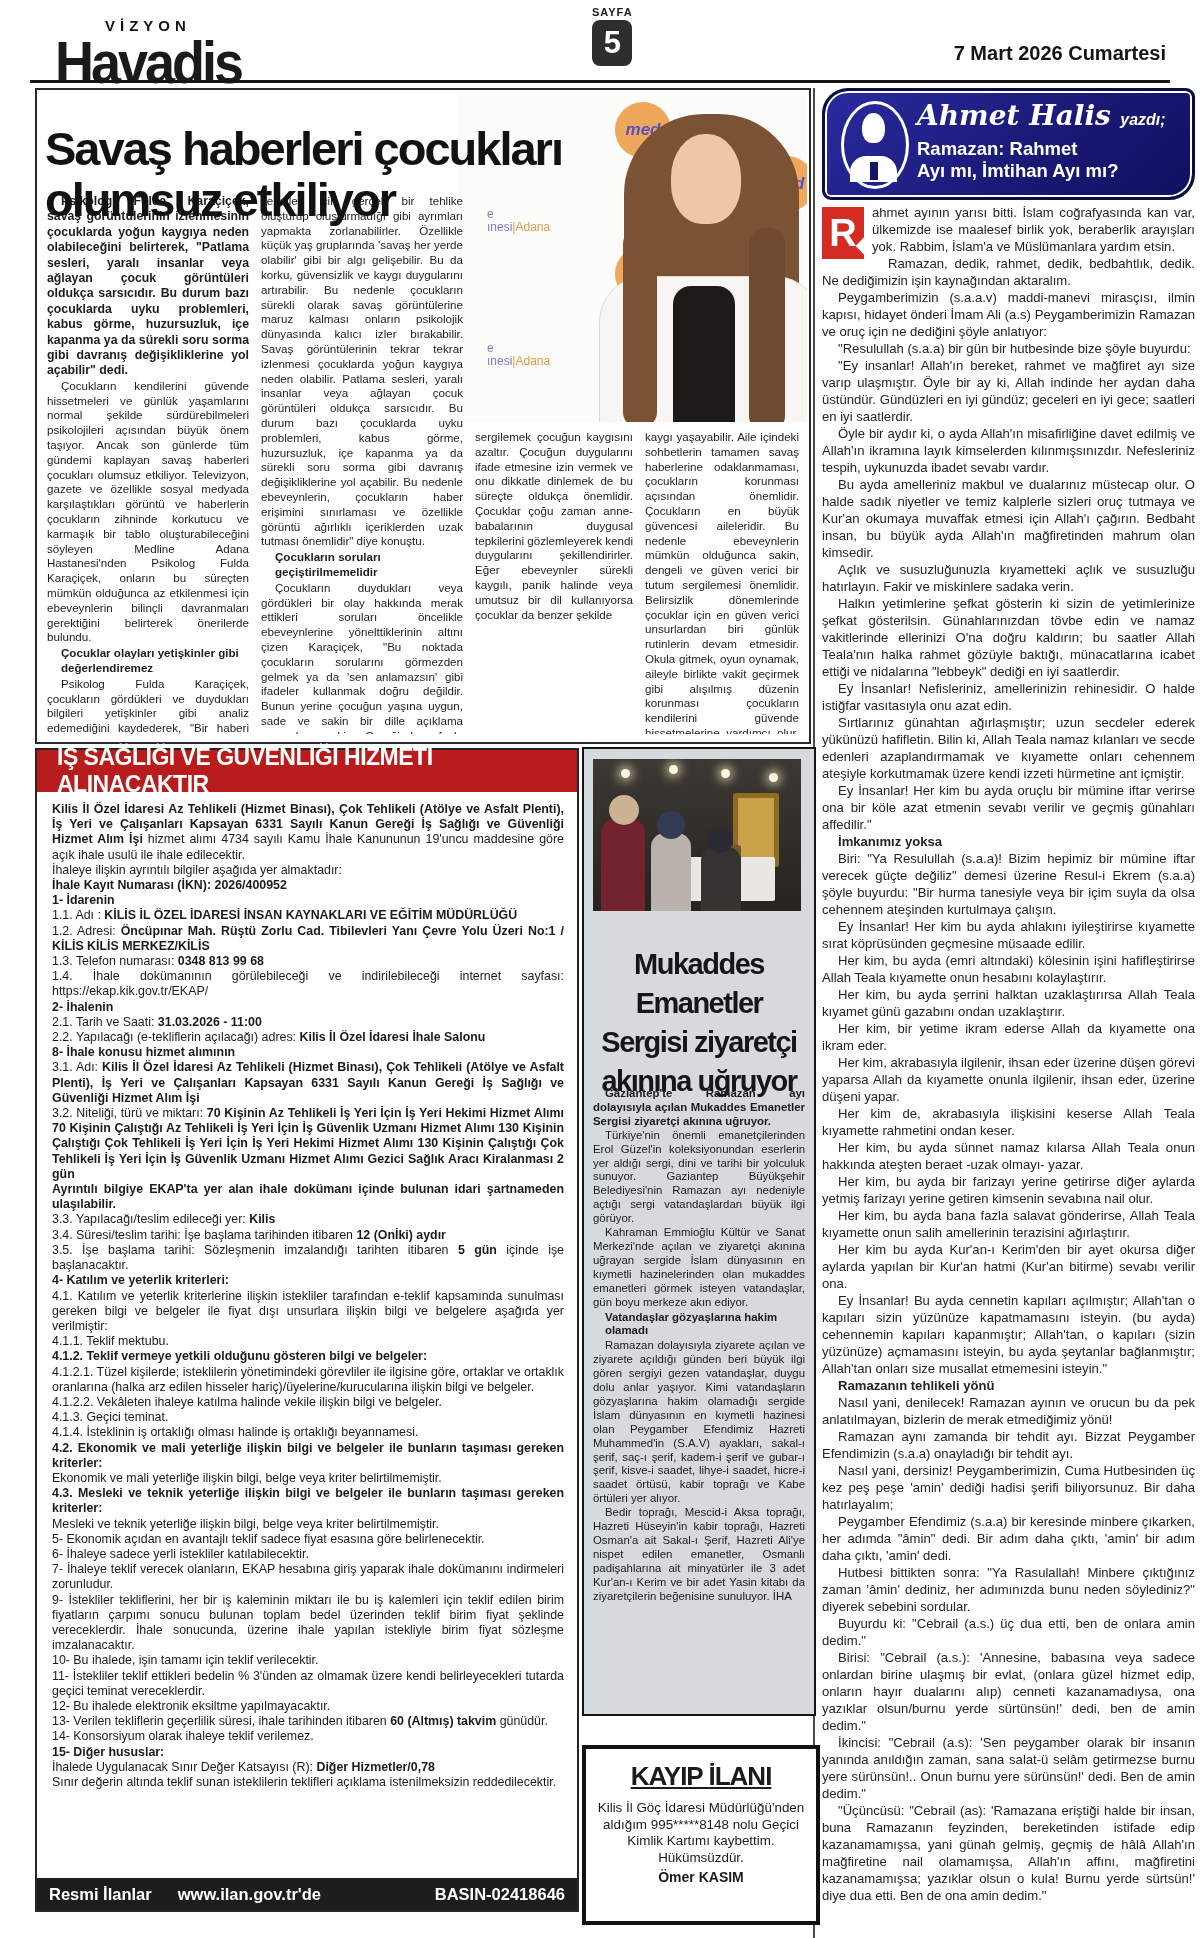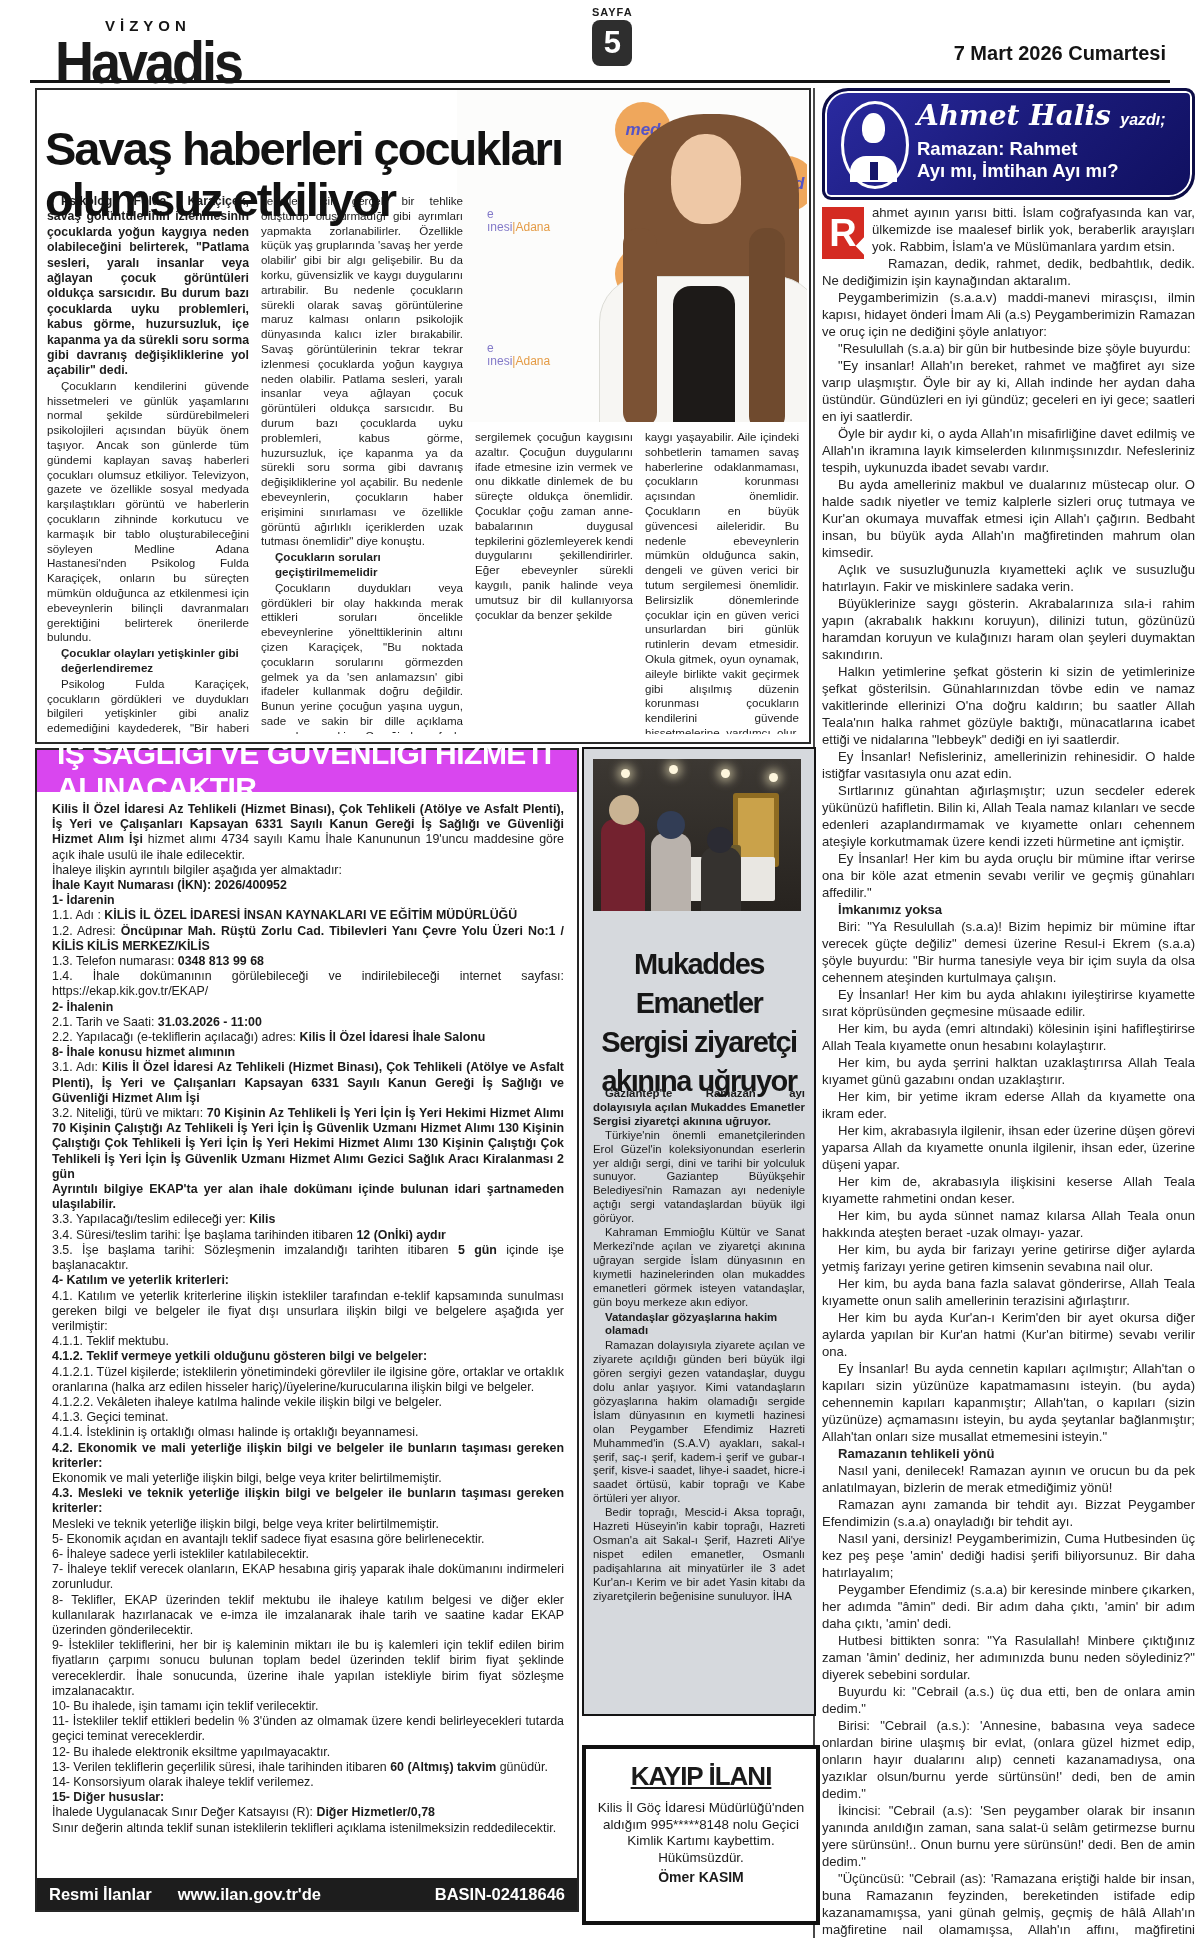--- a/index.html
+++ b/index.html
@@ -299,7 +299,6 @@
           <div class="ln p"><span>Öyle bir aydır ki, o ayda Allah'ın misafirliğine davet edilmiş ve Allah'ın ikramına layık kimselerden kılınmışsınızdır. Nefesleriniz tespih, uykunuzda ibadet sevabı vardır.</span></div>
           <div class="ln p"><span>Bu ayda amelleriniz makbul ve dualarınız müstecap olur. O halde sadık niyetler ve temiz kalplerle sizleri oruç tutmaya ve Kur'an okumaya muvaffak etmesi için Allah'ı çağırın. Bedbaht insan, bu büyük ayda Allah'ın mağfiretinden mahrum olan kimsedir.</span></div>
           <div class="ln p"><span>Açlık ve susuzluğunuzla kıyametteki açlık ve susuzluğu hatırlayın. Fakir ve miskinlere sadaka verin.</span></div>
-          <div class="ln p"><span>Büyüklerinize saygı gösterin. Akrabalarınıza sıla-i rahim yapın (akrabalık hakkını koruyun), dilinizi tutun, gözünüzü haramdan koruyun ve kulağınızı haram olan şeyleri duymaktan sakındırın.</span></div>
           <div class="ln p"><span>Halkın yetimlerine şefkat gösterin ki sizin de yetimlerinize şefkat gösterilsin. Günahlarınızdan tövbe edin ve namaz vakitlerinde ellerinizi O'na doğru kaldırın; bu saatler Allah Teala'nın halka rahmet gözüyle baktığı, münacatlarına icabet ettiği ve nidalarına "lebbeyk" dediği en iyi saatlerdir.</span></div>
           <div class="ln p"><span>Ey İnsanlar! Nefis­leriniz, amellerinizin rehinesidir. O halde istiğfar vasıtasıyla onu azat edin.</span></div>
           <div class="ln p"><span>Sırtlarınız günahtan ağırlaşmıştır; uzun secdeler ederek yükünüzü hafifletin. Bilin ki, Allah Teala namaz kılanları ve secde edenleri azaplandırmamak ve kıyamette onları cehennem ateşiyle korkutmamak üzere kendi izzeti hürmetine ant içmiştir.</span></div>

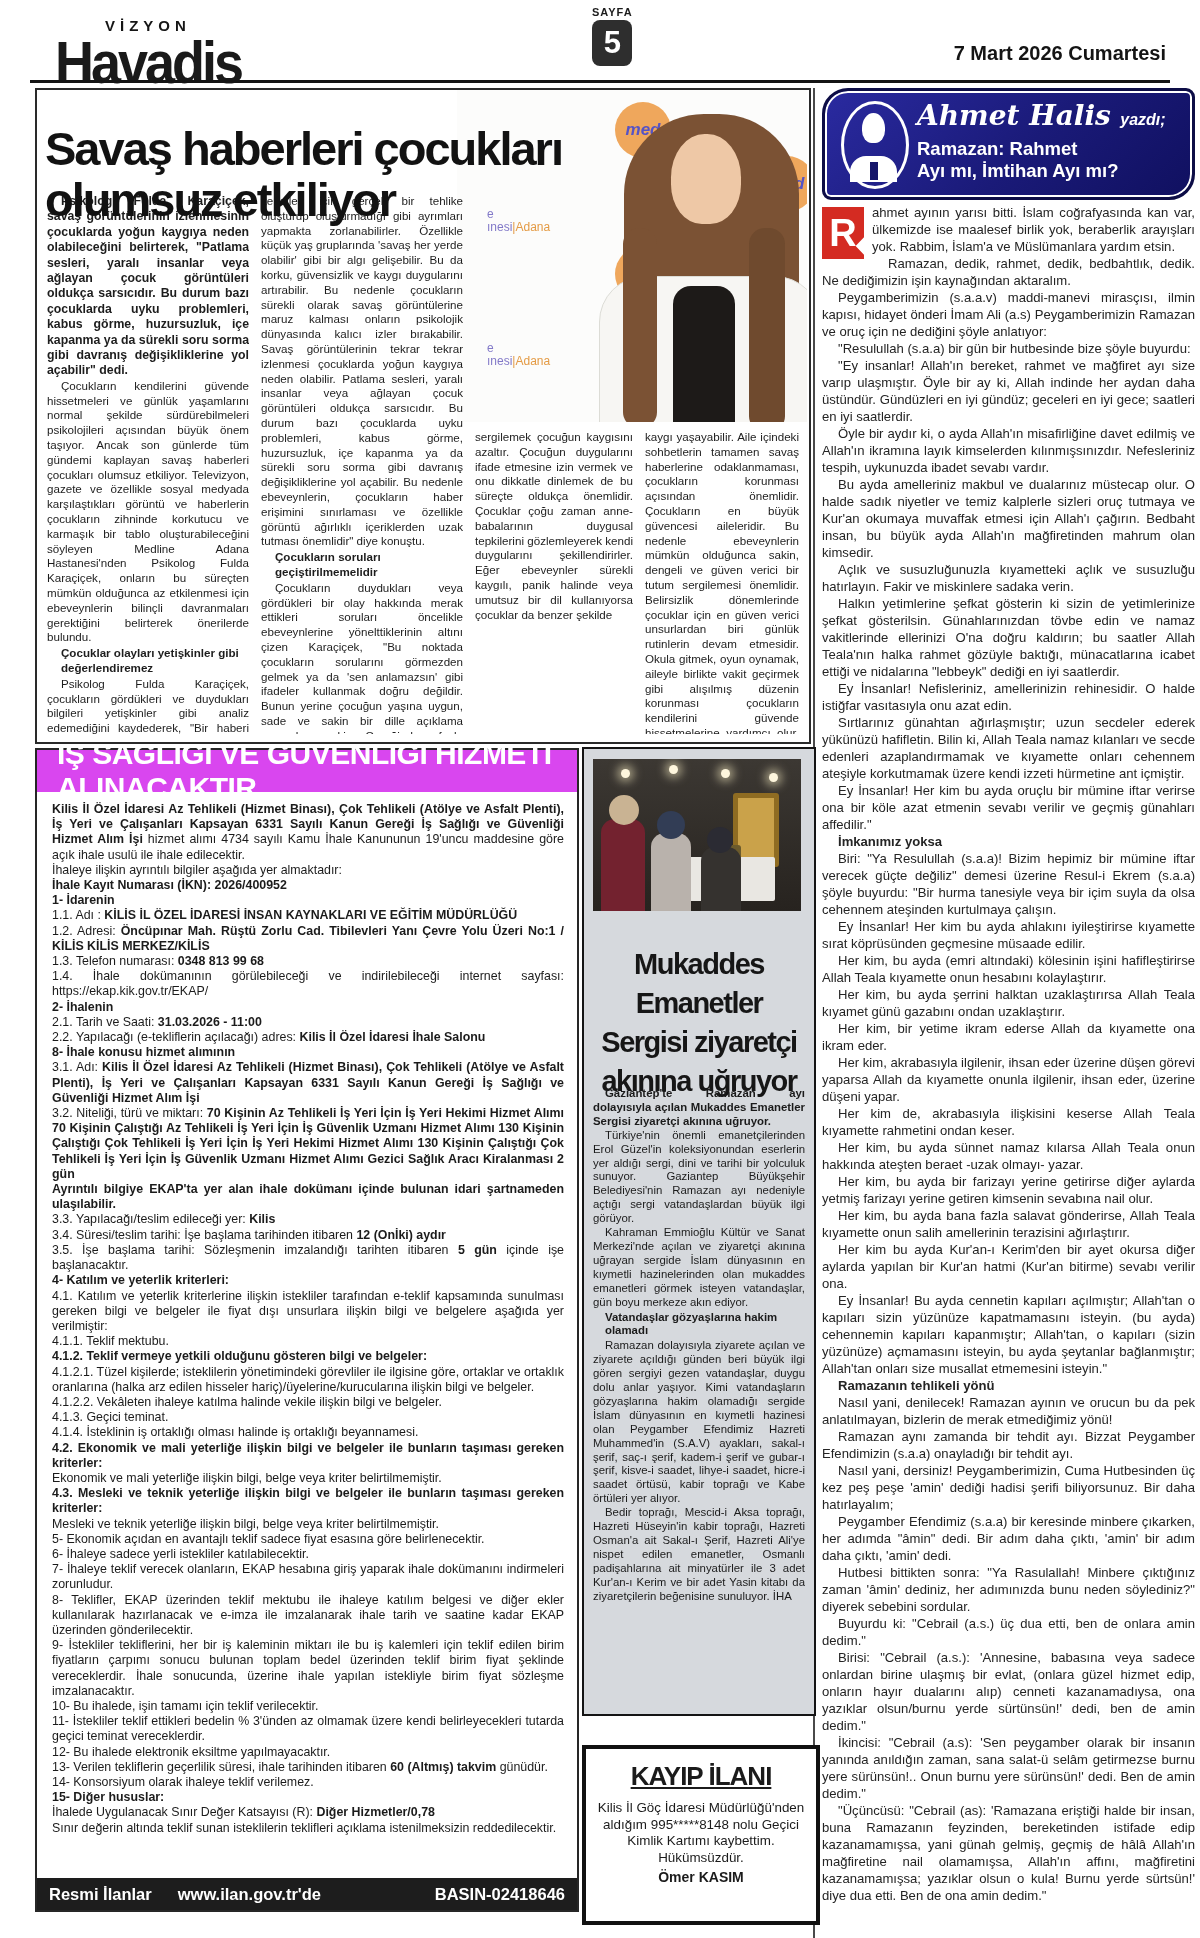--- a/index.html
+++ b/index.html
@@ -47,8 +47,8 @@
   .art1 .ln.h{font-weight:800;text-align:left;padding-left:14px;margin:1px 0;}
   
   .tender{position:absolute;left:35px;top:748px;width:540px;height:1160px;border:2px solid #262626;background:#fff;}
-  .tender .tbar{height:42px;background:#d946ef;color:#fff;display:flex;align-items:center;
-                padding-left:20px;font-size:30px;font-weight:800;letter-spacing:-0.5px;}
+  .tender .tbar{height:42px;background:#b91c1c;color:#fff;display:flex;align-items:center;
+                padding-left:20px;font-size:23px;font-weight:800;letter-spacing:-0.5px;}
   .tender .tbody{padding:10px 13px 0 15px;font-size:12.4px;line-height:15.2px;text-align:justify;
                  height:1046px;overflow:hidden;}
   .tender .tfoot{position:absolute;bottom:0;left:0;right:0;height:32px;background:#1d1d1d;color:#fff;

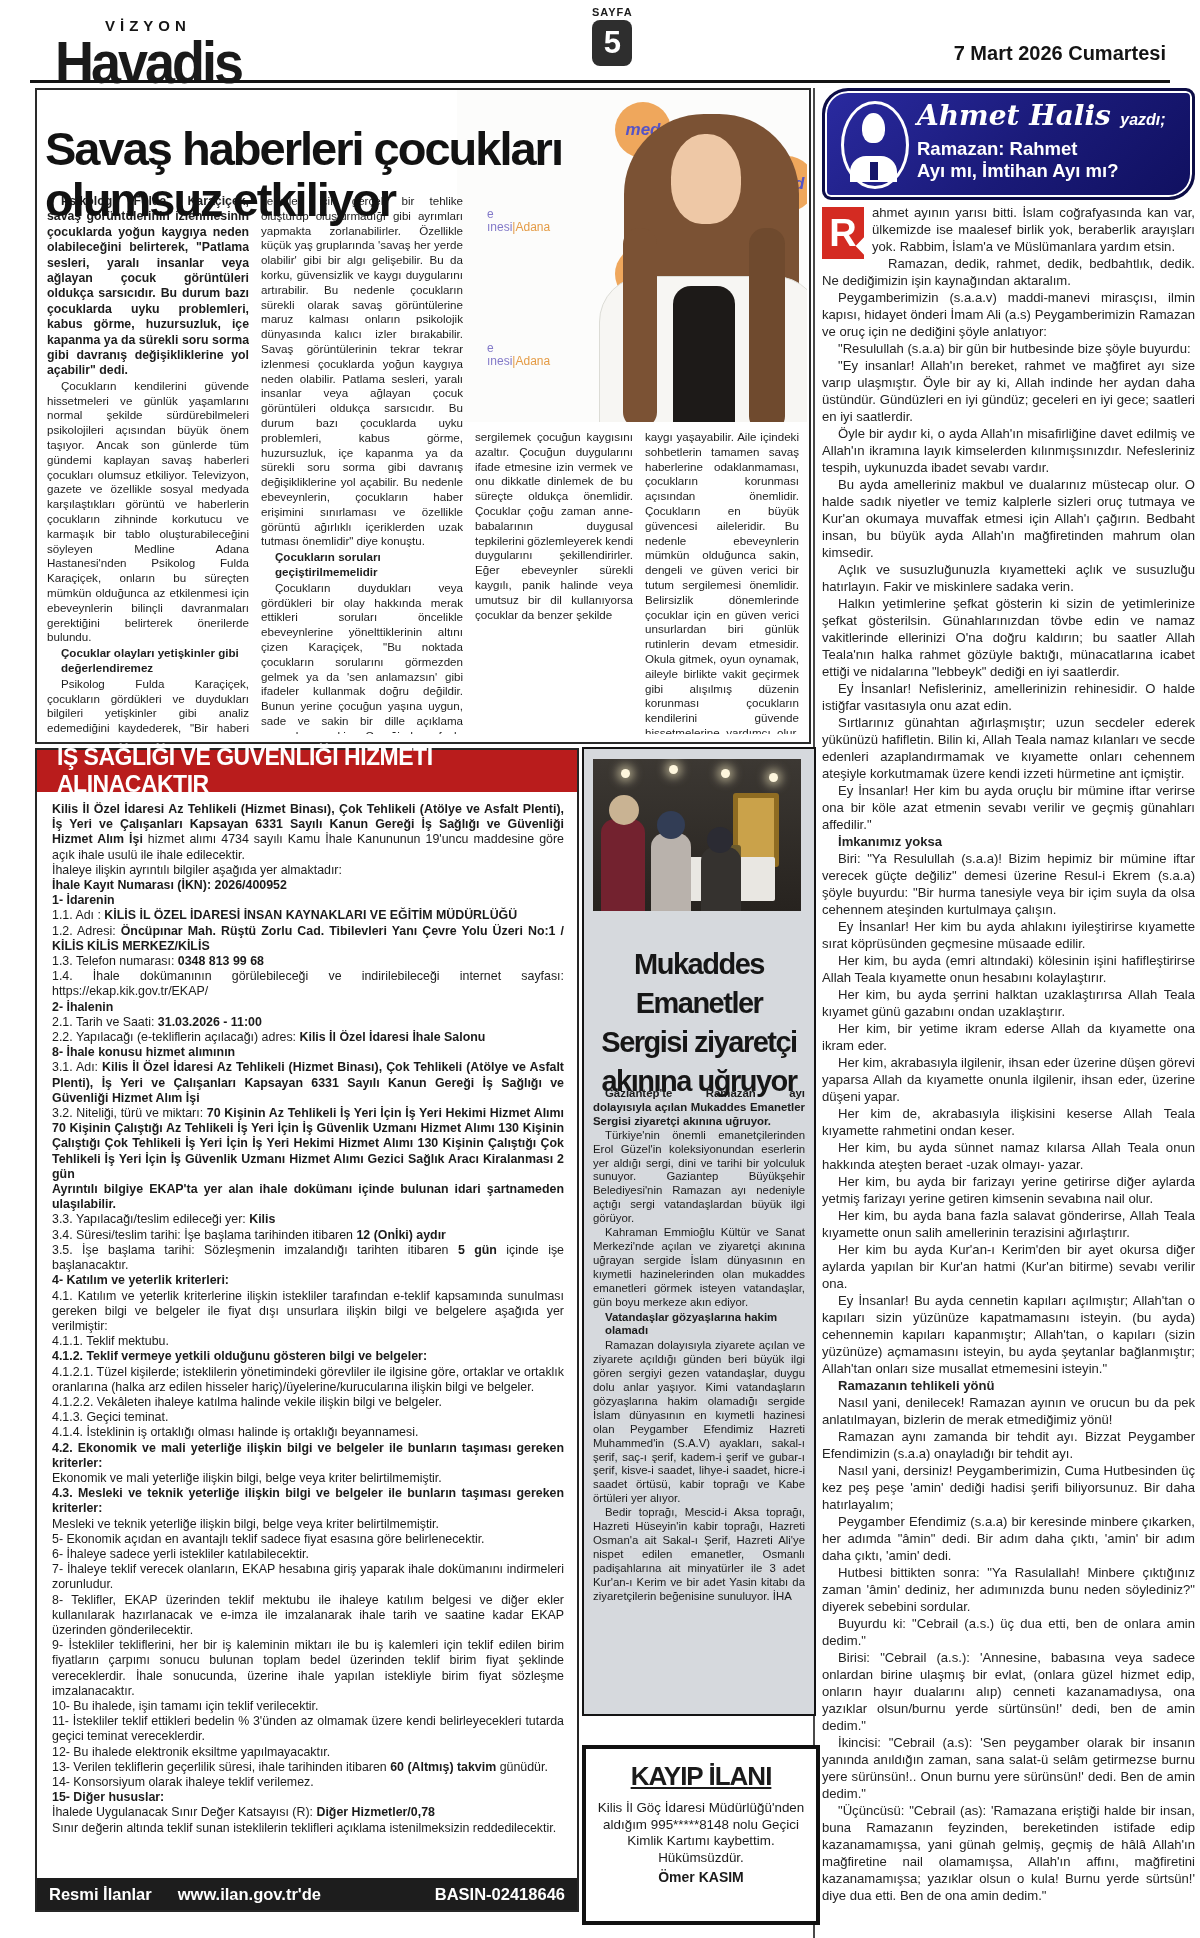--- a/index.html
+++ b/index.html
@@ -213,7 +213,6 @@
         <div class="ln p"><span>5- Ekonomik açıdan en avantajlı teklif sadece fiyat esasına göre belirlenecektir.</span></div>
         <div class="ln p"><span>6- İhaleye sadece yerli istekliler katılabilecektir.</span></div>
         <div class="ln p"><span>7- İhaleye teklif verecek olanların, EKAP hesabına giriş yaparak ihale dokümanını indirmeleri zorunludur.</span></div>
-        <div class="ln p"><span>8- Teklifler, EKAP üzerinden teklif mektubu ile ihaleye katılım belgesi ve diğer ekler kullanılarak hazırlanacak ve e-imza ile imzalanarak ihale tarih ve saatine kadar EKAP üzerinden gönderilecektir.</span></div>
         <div class="ln p"><span>9- İstekliler tekliflerini, her bir iş kaleminin miktarı ile bu iş kalemleri için teklif edilen birim fiyatların çarpımı sonucu bulunan toplam bedel üzerinden teklif birim fiyat şeklinde vereceklerdir. İhale sonucunda, üzerine ihale yapılan istekliyle birim fiyat sözleşme imzalanacaktır.</span></div>
         <div class="ln p"><span>10- Bu ihalede, işin tamamı için teklif verilecektir.</span></div>
         <div class="ln p"><span>11- İstekliler teklif ettikleri bedelin % 3'ünden az olmamak üzere kendi belirleyecekleri tutarda geçici teminat vereceklerdir.</span></div>

